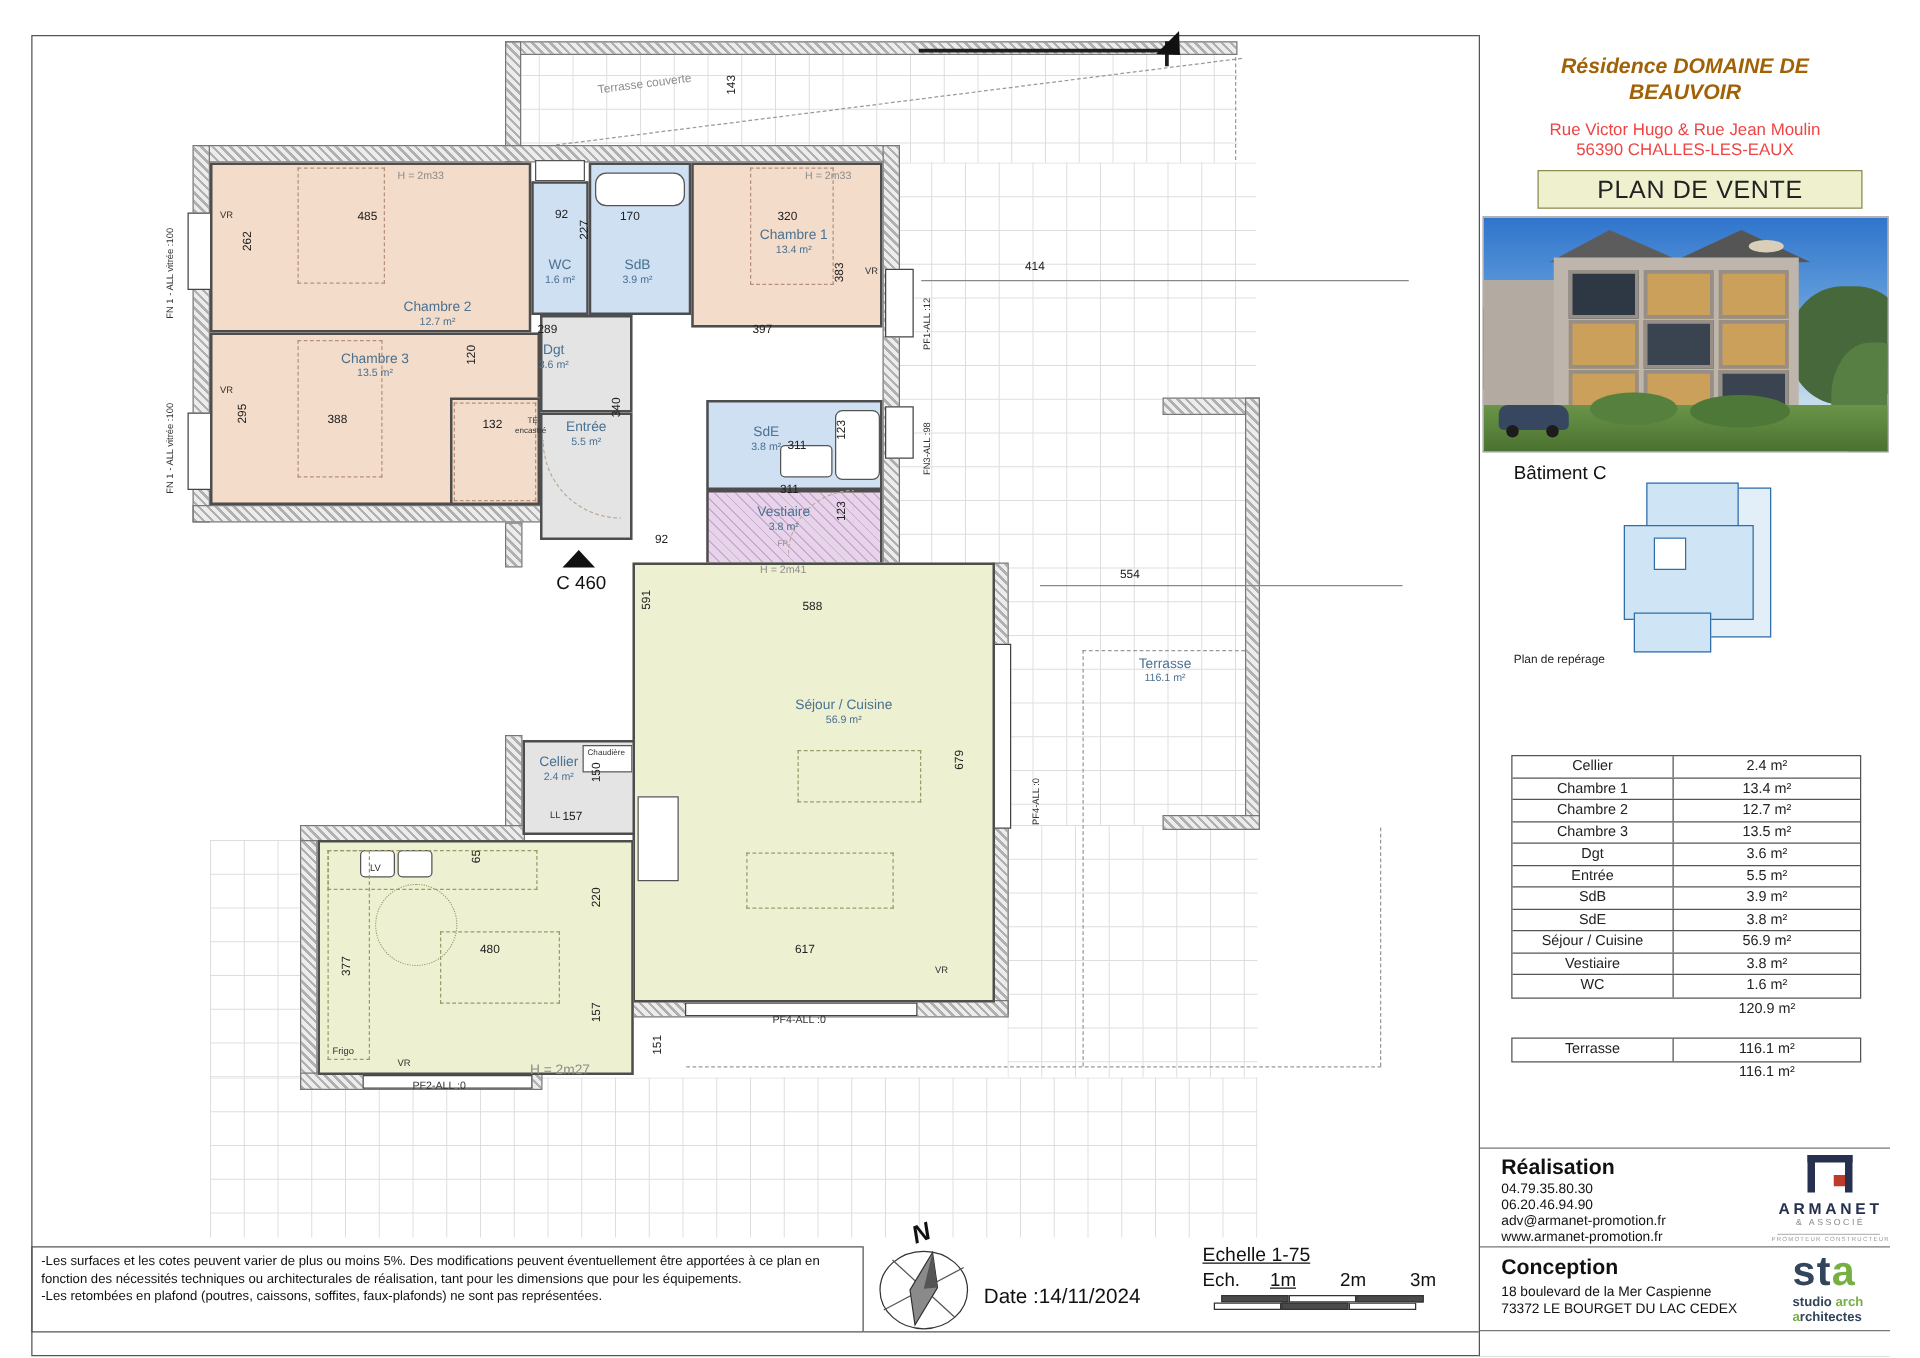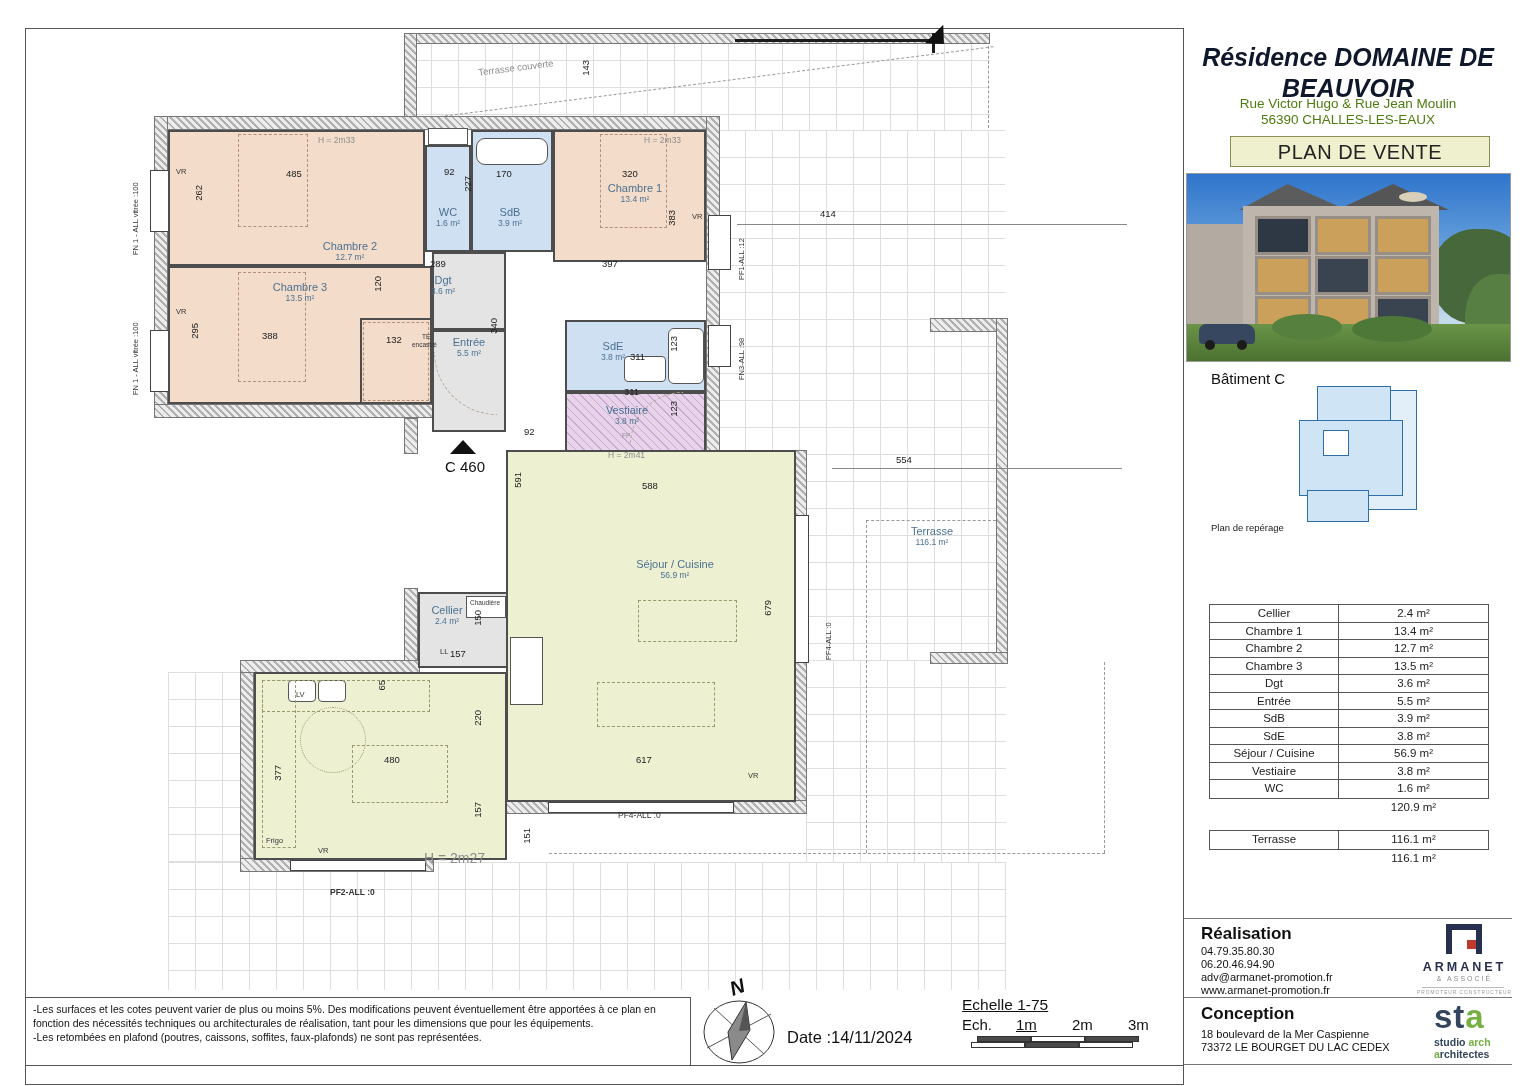--- a/index.html
+++ b/index.html
@@ -35,7 +35,7 @@
   .arc{position:absolute;border:1px dashed #b9a894;border-right:none;border-top:none;border-radius:0 0 0 100%;}
   
   .panel{position:absolute;left:1183px;top:28px;width:329px;height:1057px;border-left:1px solid #555;box-sizing:border-box;background:#fff;}
-  .ptitle{position:absolute;left:0;right:0;text-align:center;font-weight:bold;font-style:italic;font-size:25px;color:#0f172a;line-height:1.25;}
+  .ptitle{position:absolute;left:0;right:0;text-align:center;font-weight:bold;font-style:italic;font-size:17px;color:#a16207;line-height:1.25;}
   .paddr{position:absolute;left:0;right:0;text-align:center;font-size:13.5px;color:#4d7c0f;}
   .pdv{position:absolute;left:22px;right:22px;height:31px;background:#eef0ce;border:1px solid #8c8c55;text-align:center;font-size:20px;color:#222;line-height:31px;letter-spacing:.5px;box-sizing:border-box;}
   .sechead{position:absolute;font-weight:bold;font-size:17px;color:#111;}

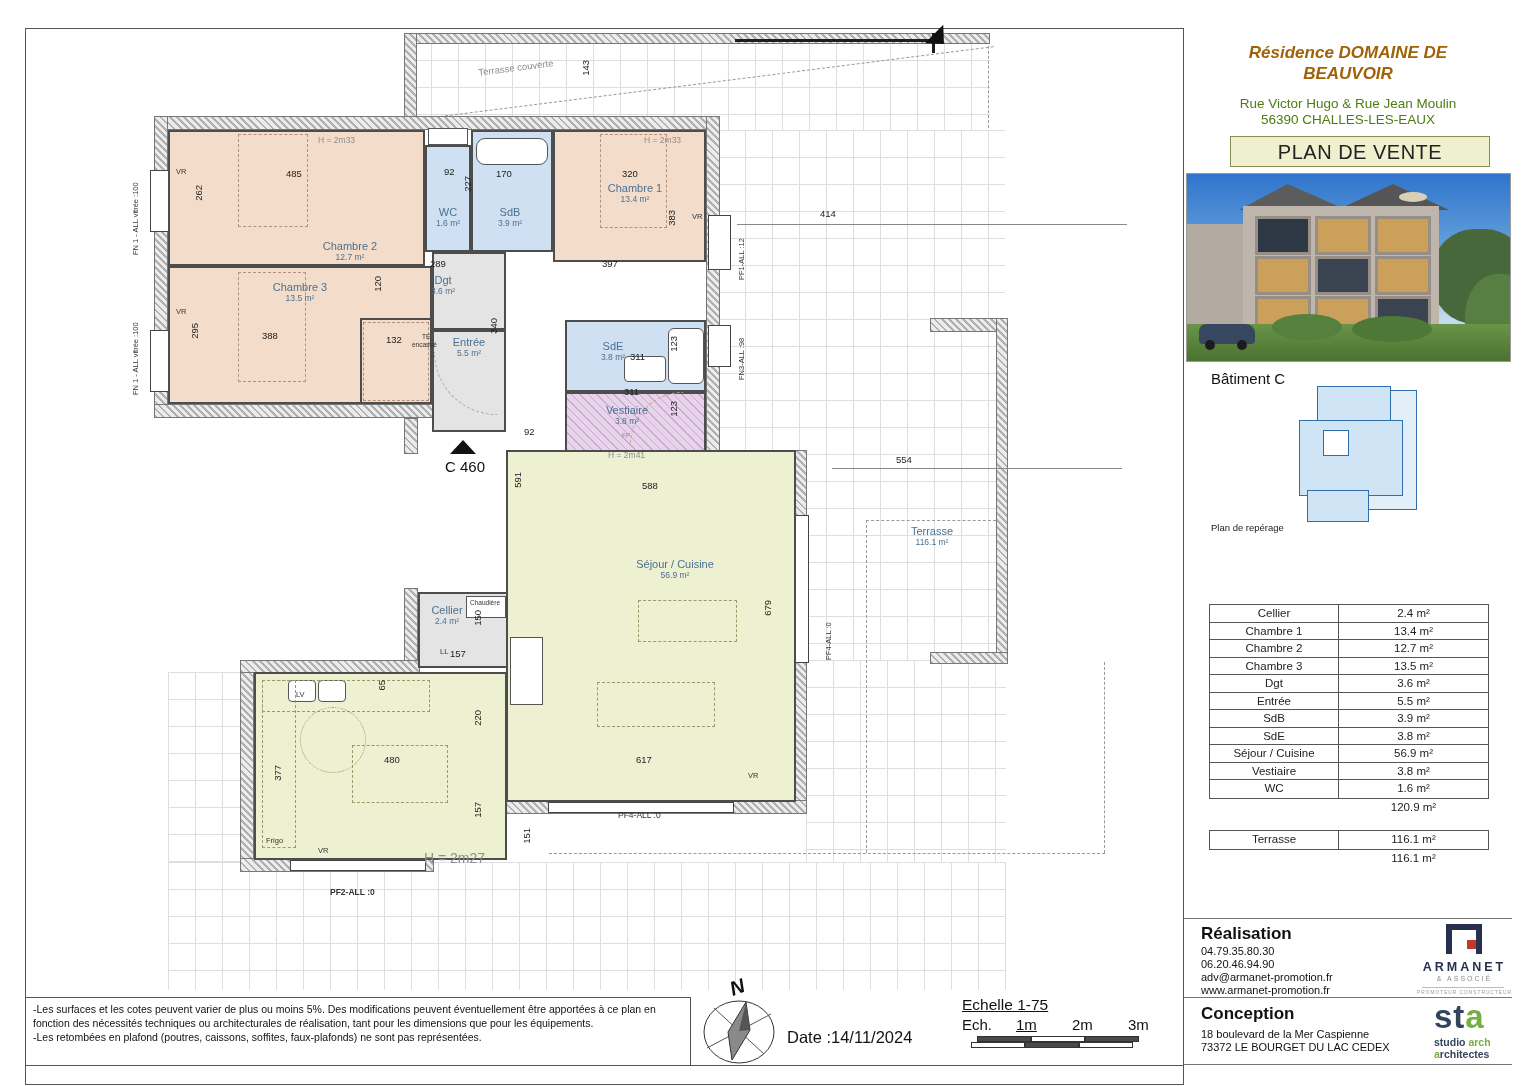--- a/index.html
+++ b/index.html
@@ -36,7 +36,7 @@
   
   .panel{position:absolute;left:1183px;top:28px;width:329px;height:1057px;border-left:1px solid #555;box-sizing:border-box;background:#fff;}
   .ptitle{position:absolute;left:0;right:0;text-align:center;font-weight:bold;font-style:italic;font-size:17px;color:#a16207;line-height:1.25;}
-  .paddr{position:absolute;left:0;right:0;text-align:center;font-size:13.5px;color:#4d7c0f;}
+  .paddr{position:absolute;left:0;right:0;text-align:center;font-size:13.5px;color:#ef4444;}
   .pdv{position:absolute;left:22px;right:22px;height:31px;background:#eef0ce;border:1px solid #8c8c55;text-align:center;font-size:20px;color:#222;line-height:31px;letter-spacing:.5px;box-sizing:border-box;}
   .sechead{position:absolute;font-weight:bold;font-size:17px;color:#111;}
   .sline{position:absolute;font-size:11px;color:#111;}

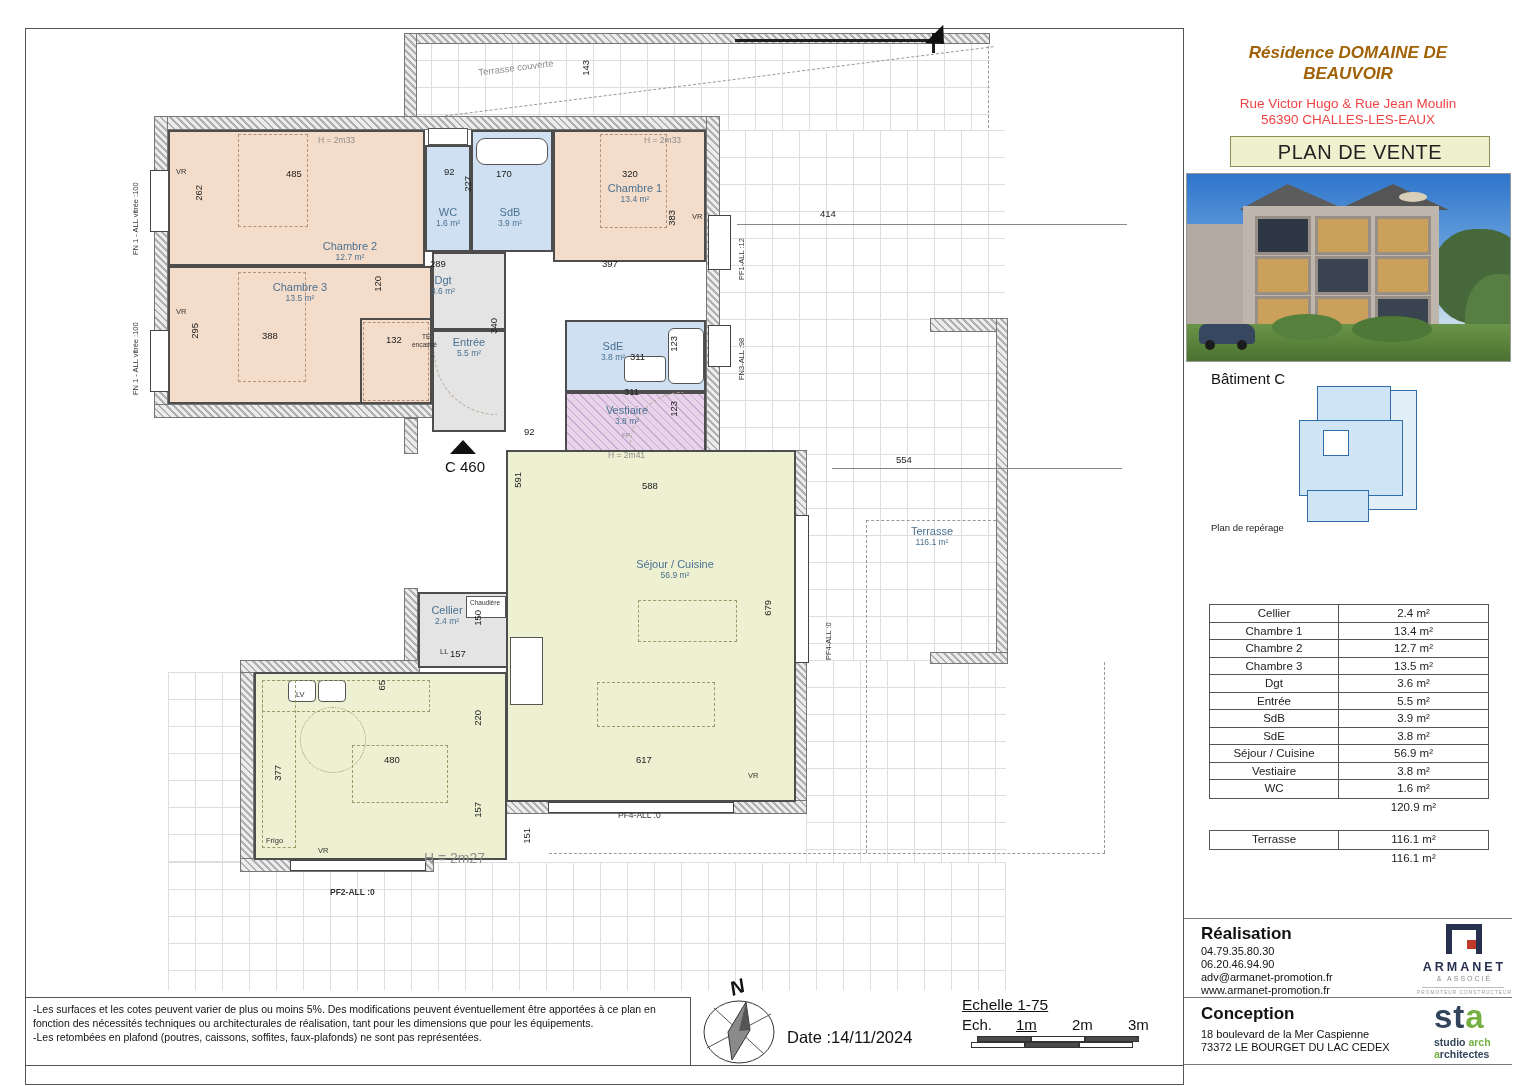--- a/index.html
+++ b/index.html
@@ -247,7 +247,7 @@
   <div class="tag gray" style="left:318px;top:135px;font-size:8.5px;">H = 2m33</div>
   <div class="tag gray" style="left:644px;top:135px;font-size:8.5px;">H = 2m33</div>
   <div class="tag gray" style="left:608px;top:450px;font-size:8.5px;">H = 2m41</div>
-  <div class="tag gray" style="left:424px;top:850px;font-size:14px;">H = 2m27</div>
+  <div class="tag gray" style="left:424px;top:850px;font-size:11px;">H = 2m27</div>
 
   <div class="tag v" style="left:131px;top:160px;height:95px;">FN 1 - ALL vitrée :100</div>
   <div class="tag v" style="left:131px;top:300px;height:95px;">FN 1 - ALL vitrée :100</div>

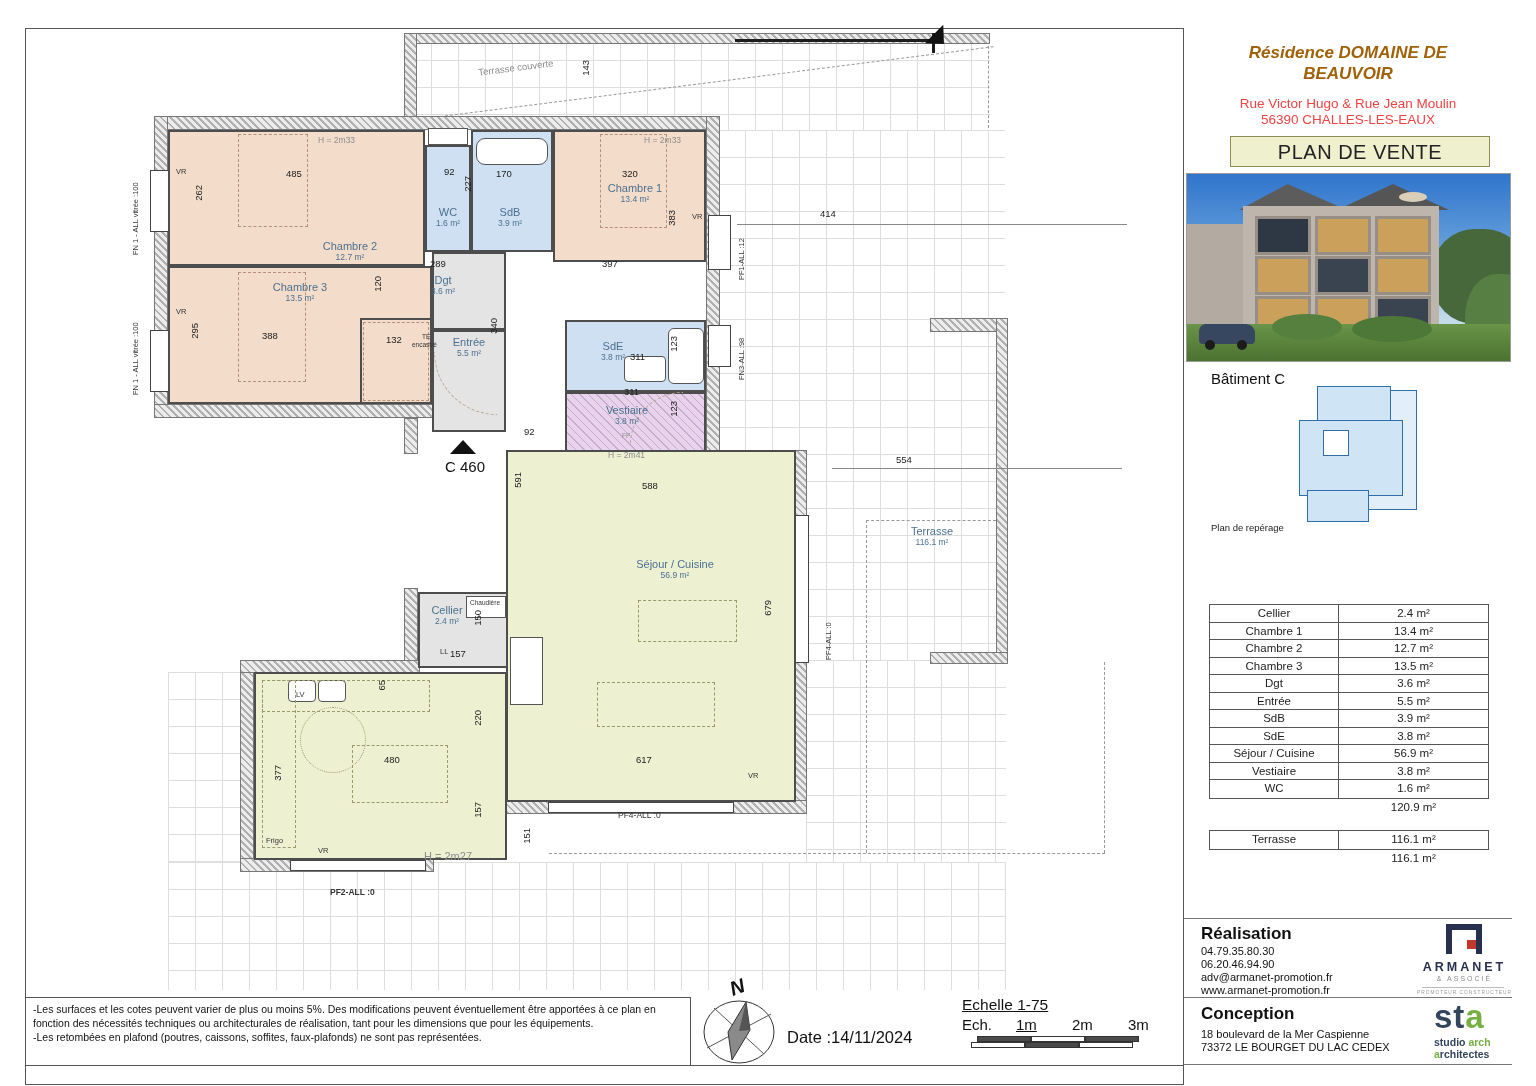--- a/index.html
+++ b/index.html
@@ -255,7 +255,7 @@
   <div class="tag v" style="left:737px;top:300px;height:80px;">FN3-ALL :98</div>
   <div class="tag v" style="left:824px;top:575px;height:85px;">PF4-ALL :0</div>
   <div class="tag" style="left:618px;top:810px;font-size:8.5px;">PF4-ALL :0</div>
-  <div class="tag" style="left:330px;top:887px;font-size:8.5px;font-weight:bold;">PF2-ALL :0</div>
+  <div class="tag" style="left:330px;top:863px;font-size:8.5px;">PF2-ALL :0</div>
   <div class="tag" style="left:176px;top:167px;">VR</div>
   <div class="tag" style="left:176px;top:307px;">VR</div>
   <div class="tag" style="left:692px;top:212px;">VR</div>

